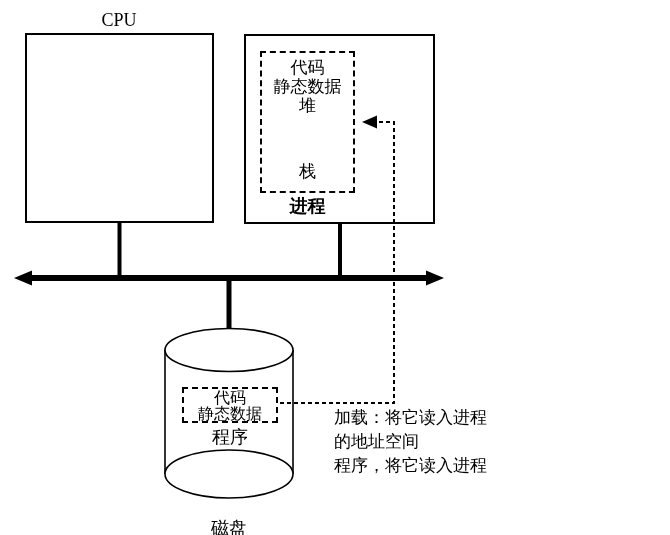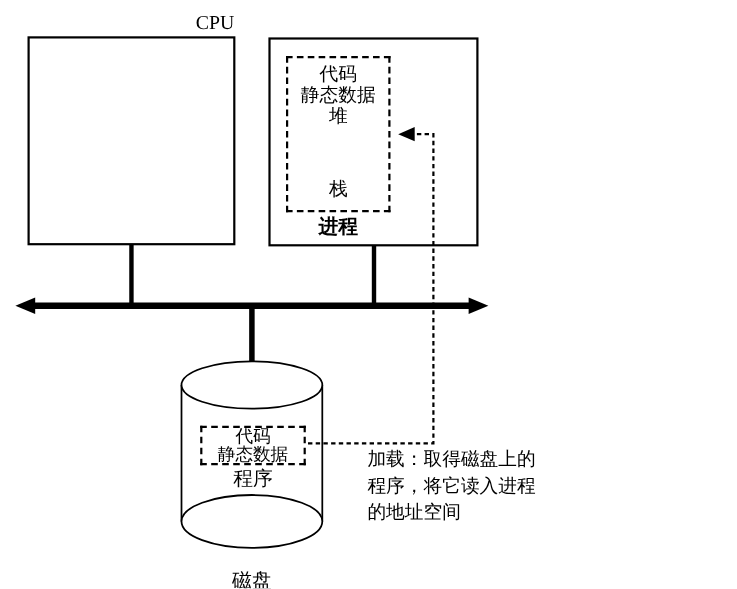--- a/index.html
+++ b/index.html
@@ -76,7 +76,7 @@
     <polygon points="362,122 377,115.5 377,128.5" fill="#000"></polygon>
   </svg>
 
-  <div class="lbl" style="left:25px;top:9px;width:188px;text-align:right;">CPU</div>
+  <div class="lbl" style="left:25px;top:9px;width:188px;">CPU</div>
   <div class="box" style="left:25px;top:33px;width:189px;height:190px;"></div>
 
   <div class="box" style="left:244px;top:34px;width:191px;height:190px;"></div>

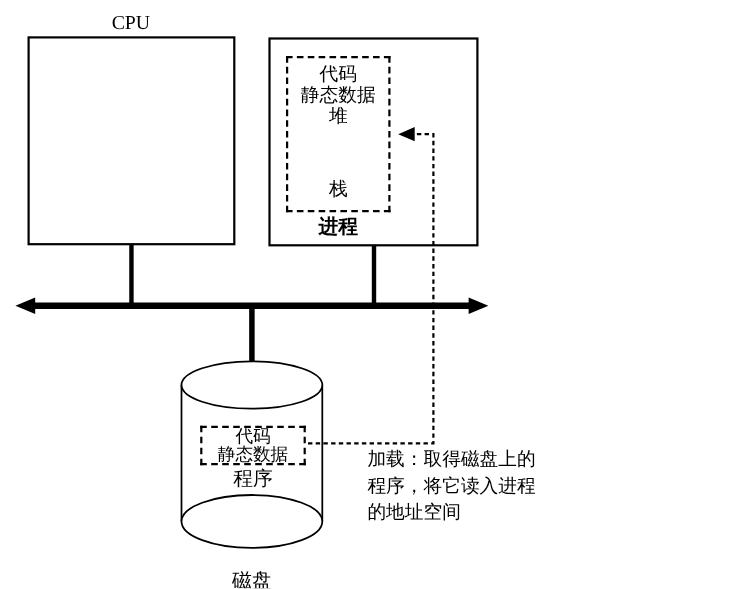--- a/index.html
+++ b/index.html
@@ -103,7 +103,7 @@
   <div class="lbl" style="left:165px;top:517px;width:128px;">磁盘</div>
 
   <div class="annotation">
-    <div>加载：取得磁盘上的</div>
+    <div>加载：将它读入进程</div>
     <div>程序，将它读入进程</div>
     <div>的地址空间</div>
   </div>

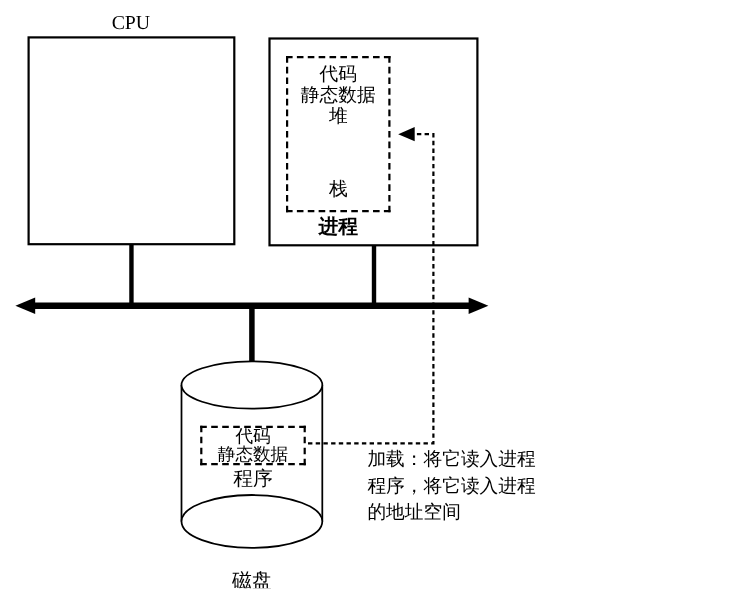--- a/index.html
+++ b/index.html
@@ -99,7 +99,7 @@
       <span>静态数据</span>
     </div>
   </div>
-  <div class="lbl" style="left:182px;top:426px;width:96px;font-family:Liberation Mono, monospace;">程序</div>
+  <div class="lbl" style="left:182px;top:426px;width:96px;">程序</div>
   <div class="lbl" style="left:165px;top:517px;width:128px;">磁盘</div>
 
   <div class="annotation">

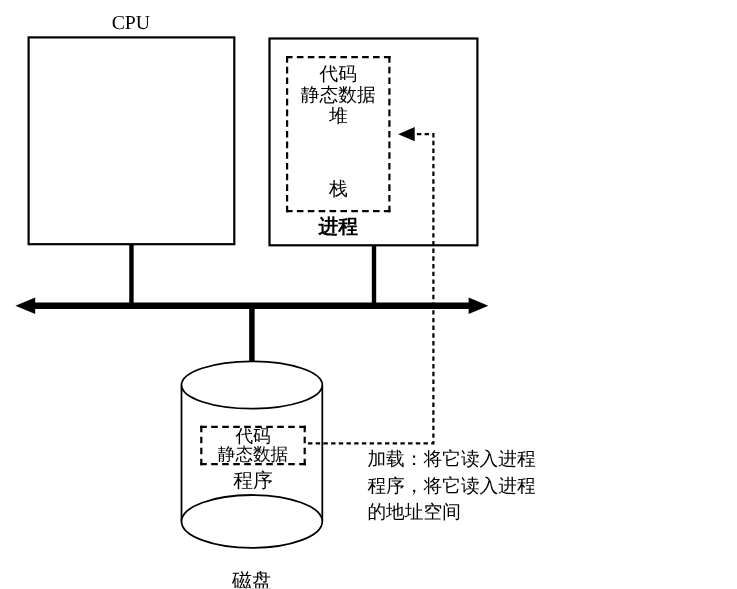--- a/index.html
+++ b/index.html
@@ -104,8 +104,8 @@
 
   <div class="annotation">
     <div>加载：将它读入进程</div>
+    <div>的地址空间</div>
     <div>程序，将它读入进程</div>
-    <div>的地址空间</div>
   </div>
 
 </div>

